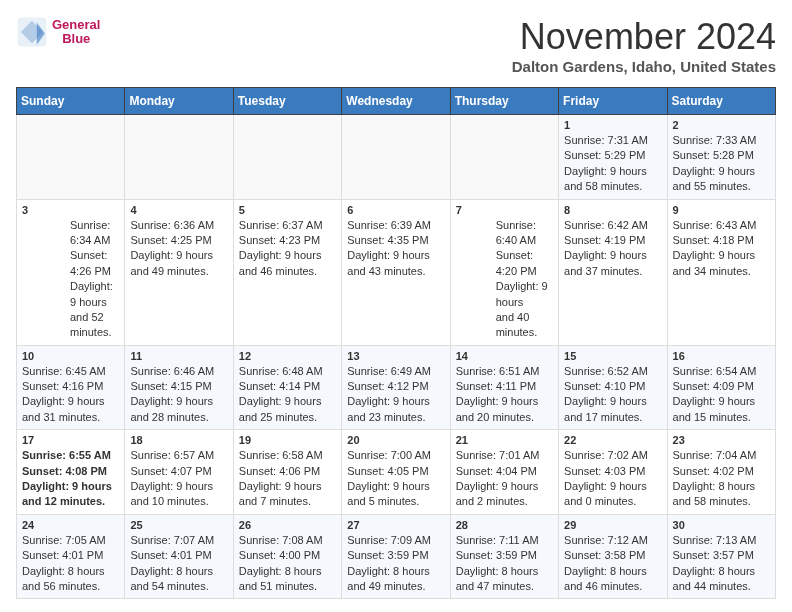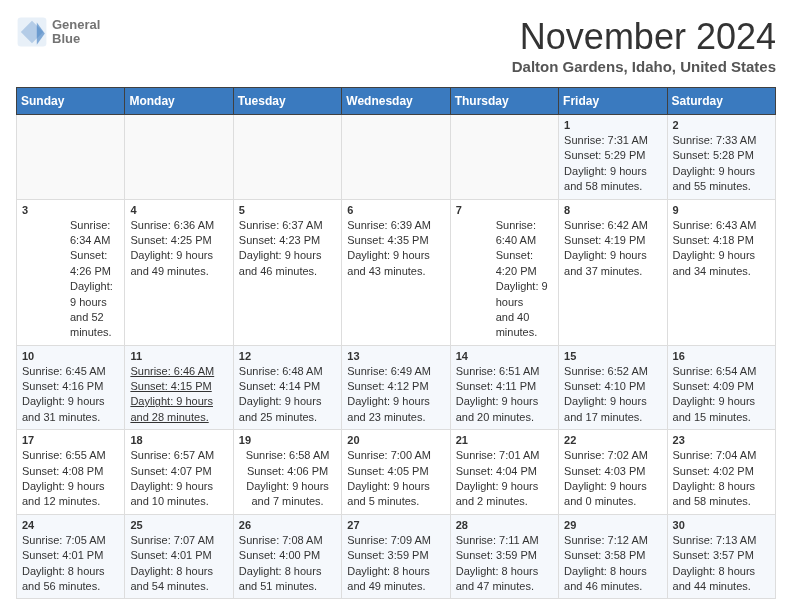--- a/index.html
+++ b/index.html
@@ -26,8 +26,9 @@
       flex-direction: column;
       font-size: 13px;
       font-weight: bold;
-      color: #737373;
+      color: #be185d;
       line-height: 1.1;
+      align-items: center;
     }
     .logo-icon {
       width: 32px;

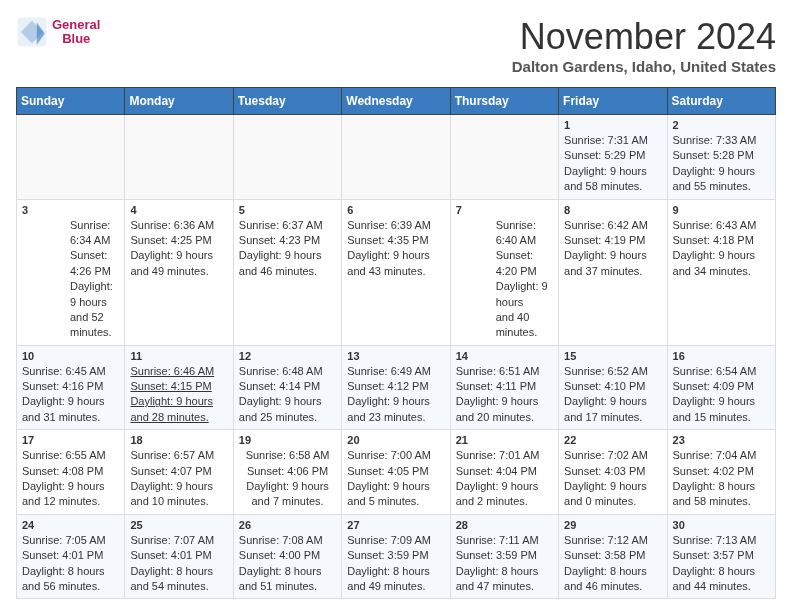--- a/index.html
+++ b/index.html
@@ -206,7 +206,7 @@
         </td>
         <td>
           <div class="day-num">11</div>
-          <div class="day-info" style="white-space: pre-line; text-decoration: underline;">Sunrise: 6:46 AM
+          <div class="day-info" style="white-space: pre-line;">Sunrise: 6:46 AM
 Sunset: 4:15 PM
 Daylight: 9 hours
 and 28 minutes.</div>

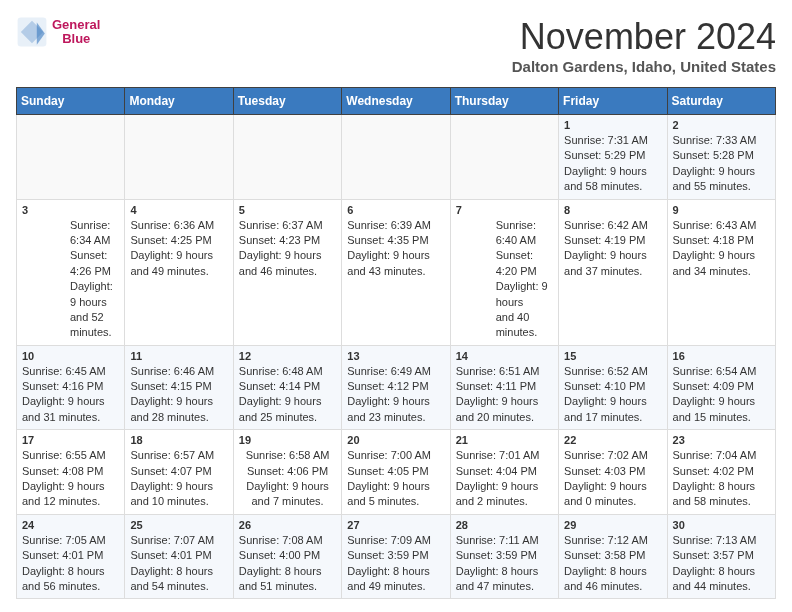--- a/index.html
+++ b/index.html
@@ -250,7 +250,7 @@
       <tr>
         <td>
           <div class="day-num">17</div>
-          <div class="day-info" style="white-space: pre-line;">Sunrise: 6:55 AM
+          <div class="day-info" style="white-space: pre-line; font-weight: bold;">Sunrise: 6:55 AM
 Sunset: 4:08 PM
 Daylight: 9 hours
 and 12 minutes.</div>

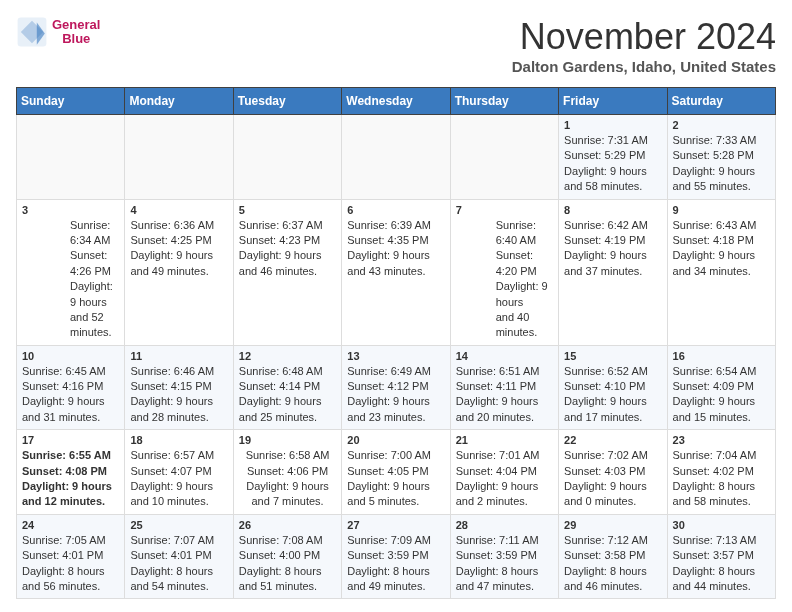--- a/index.html
+++ b/index.html
@@ -264,7 +264,7 @@
         </td>
         <td>
           <div class="day-num">19</div>
-          <div class="day-info" style="white-space: pre-line; text-align: center;">Sunrise: 6:58 AM
+          <div class="day-info" style="white-space: pre-line;">Sunrise: 6:58 AM
 Sunset: 4:06 PM
 Daylight: 9 hours
 and 7 minutes.</div>

